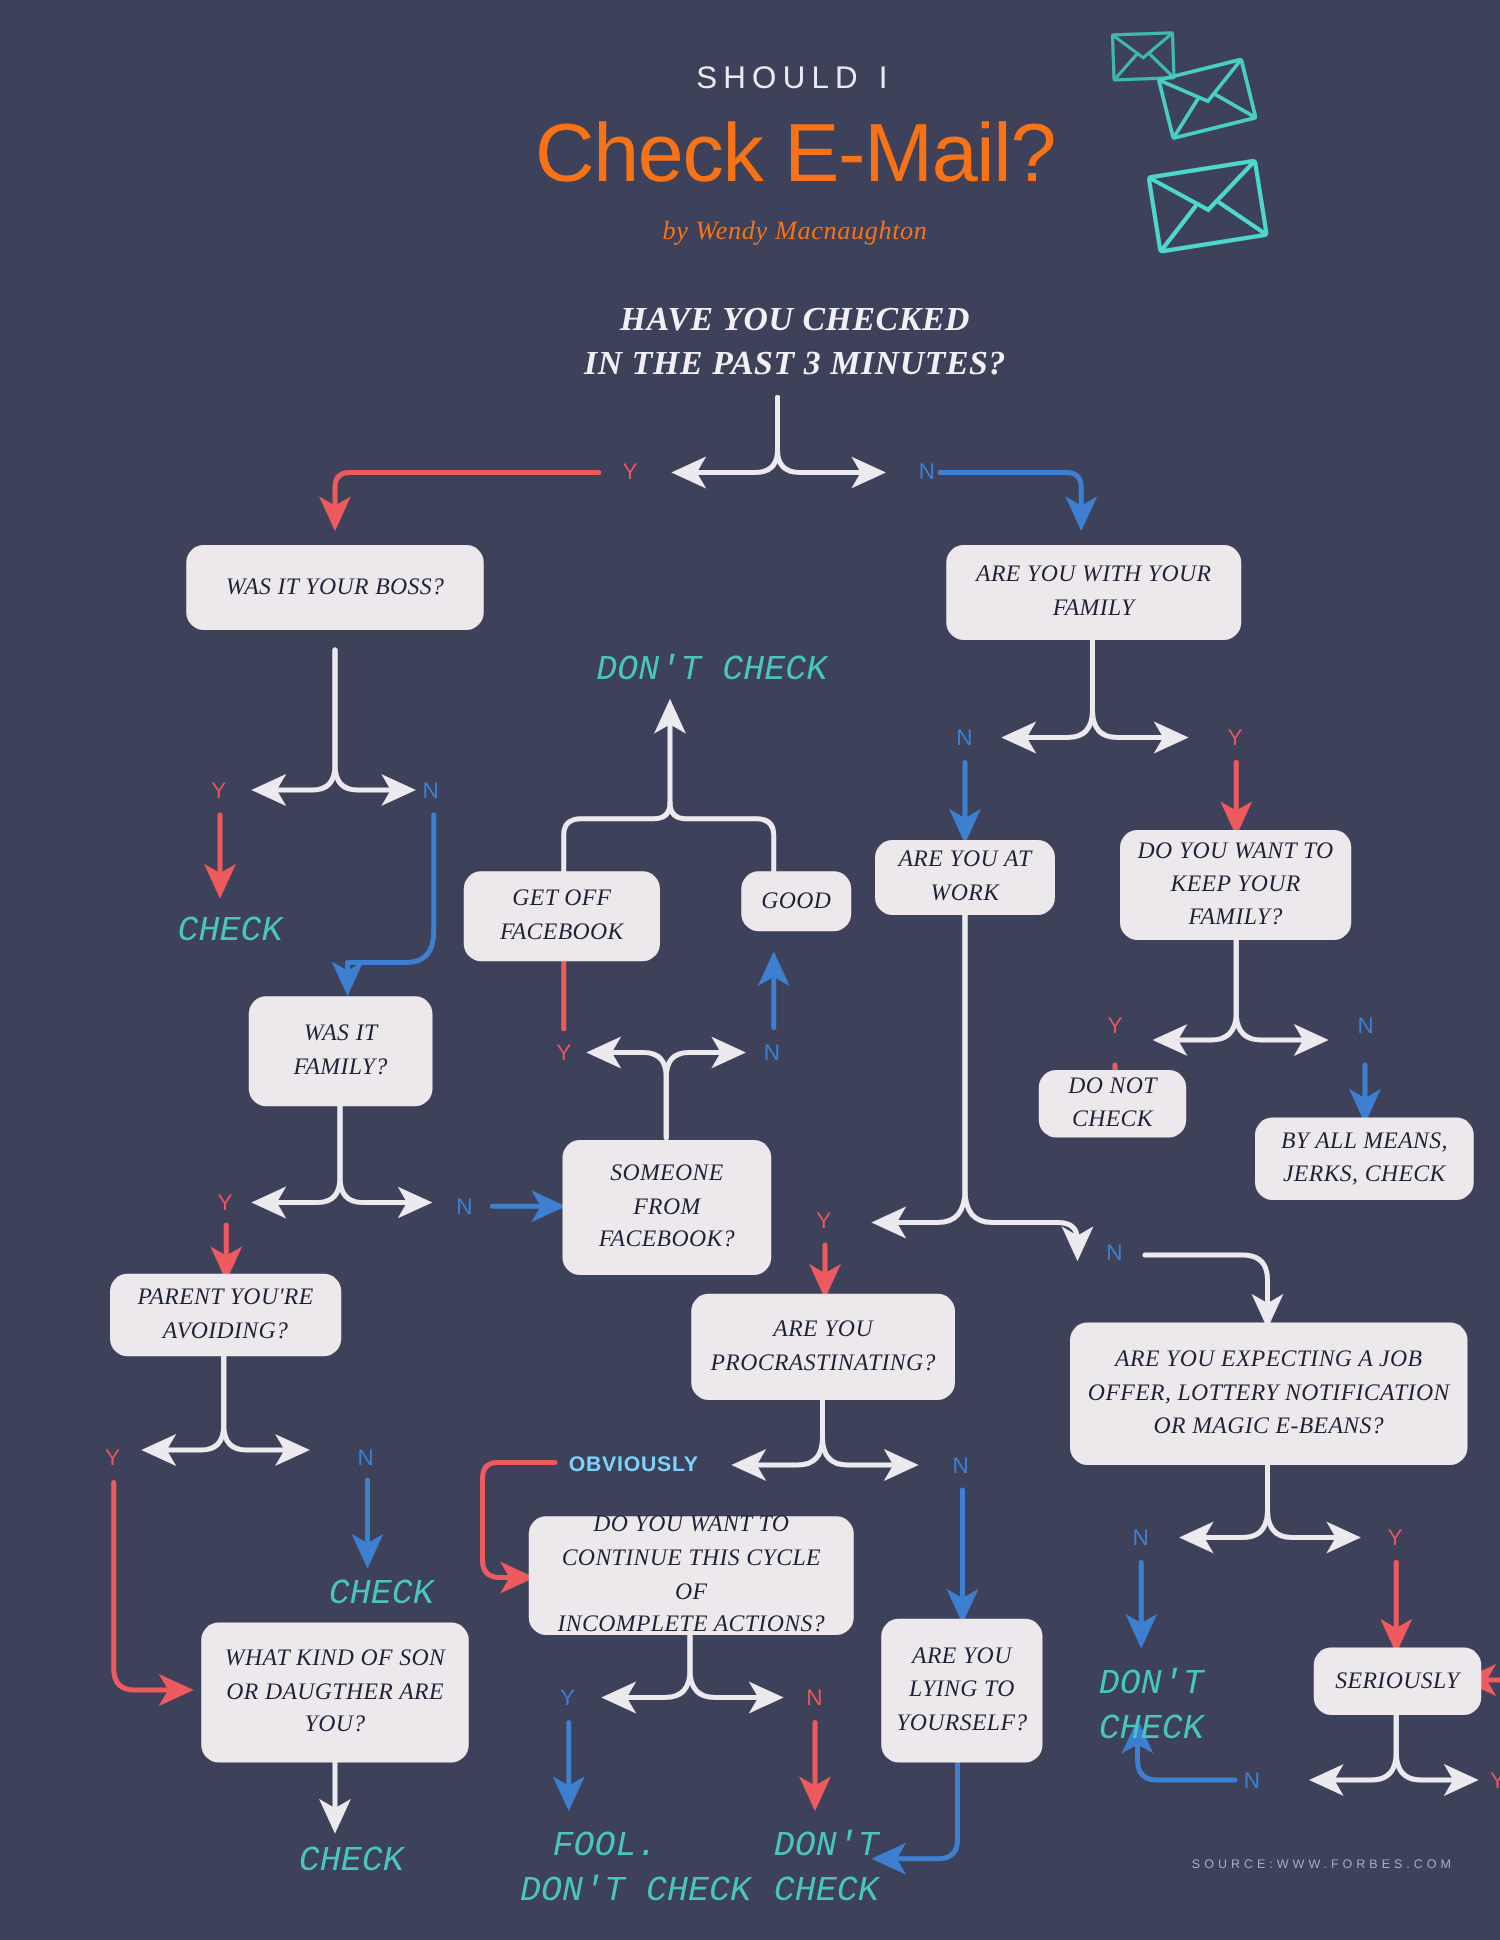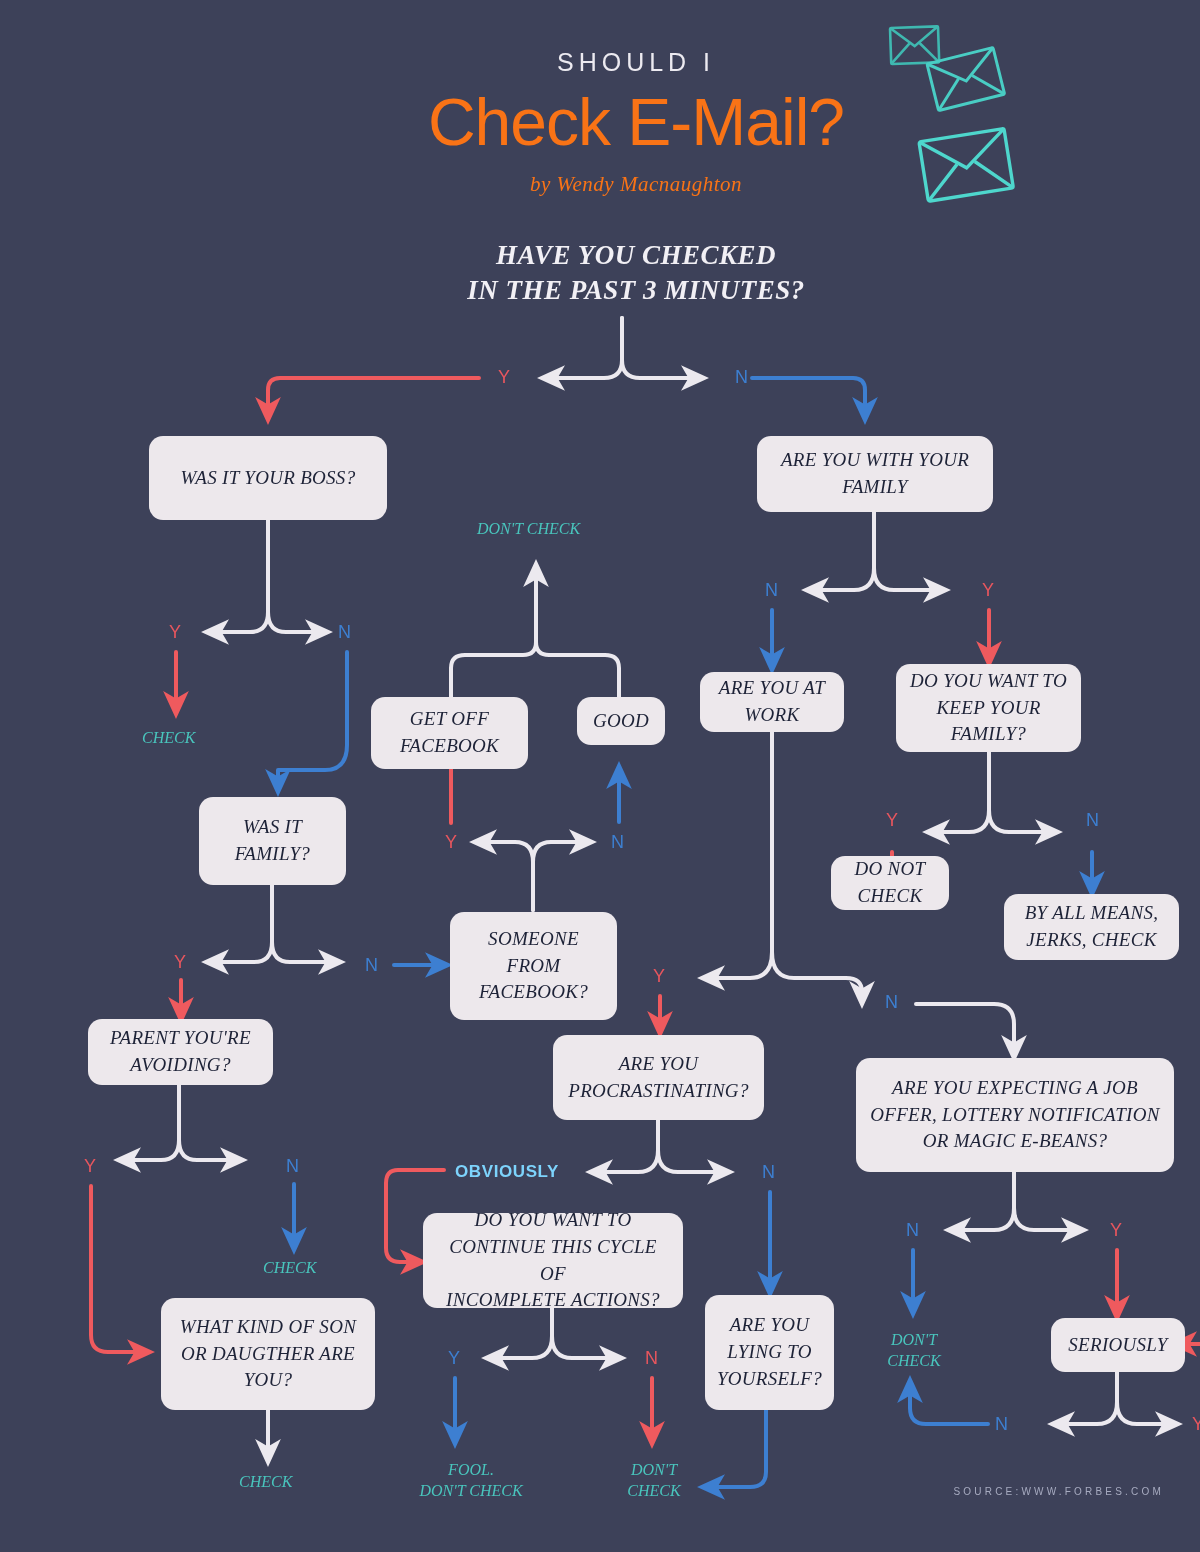--- a/index.html
+++ b/index.html
@@ -267,7 +267,7 @@
     </g>
   </svg>
 
-  <div class="node" style="left:113px; top:436px; width:238px; height:84px;">WAS IT YOUR BOSS?</div>
+  <div class="node" style="left:113px; top:436px; width:238px; height:68px;">WAS IT YOUR BOSS?</div>
 
   <div class="node" style="left:721px; top:436px; width:236px; height:76px;">ARE YOU WITH YOUR<br>FAMILY</div>
 

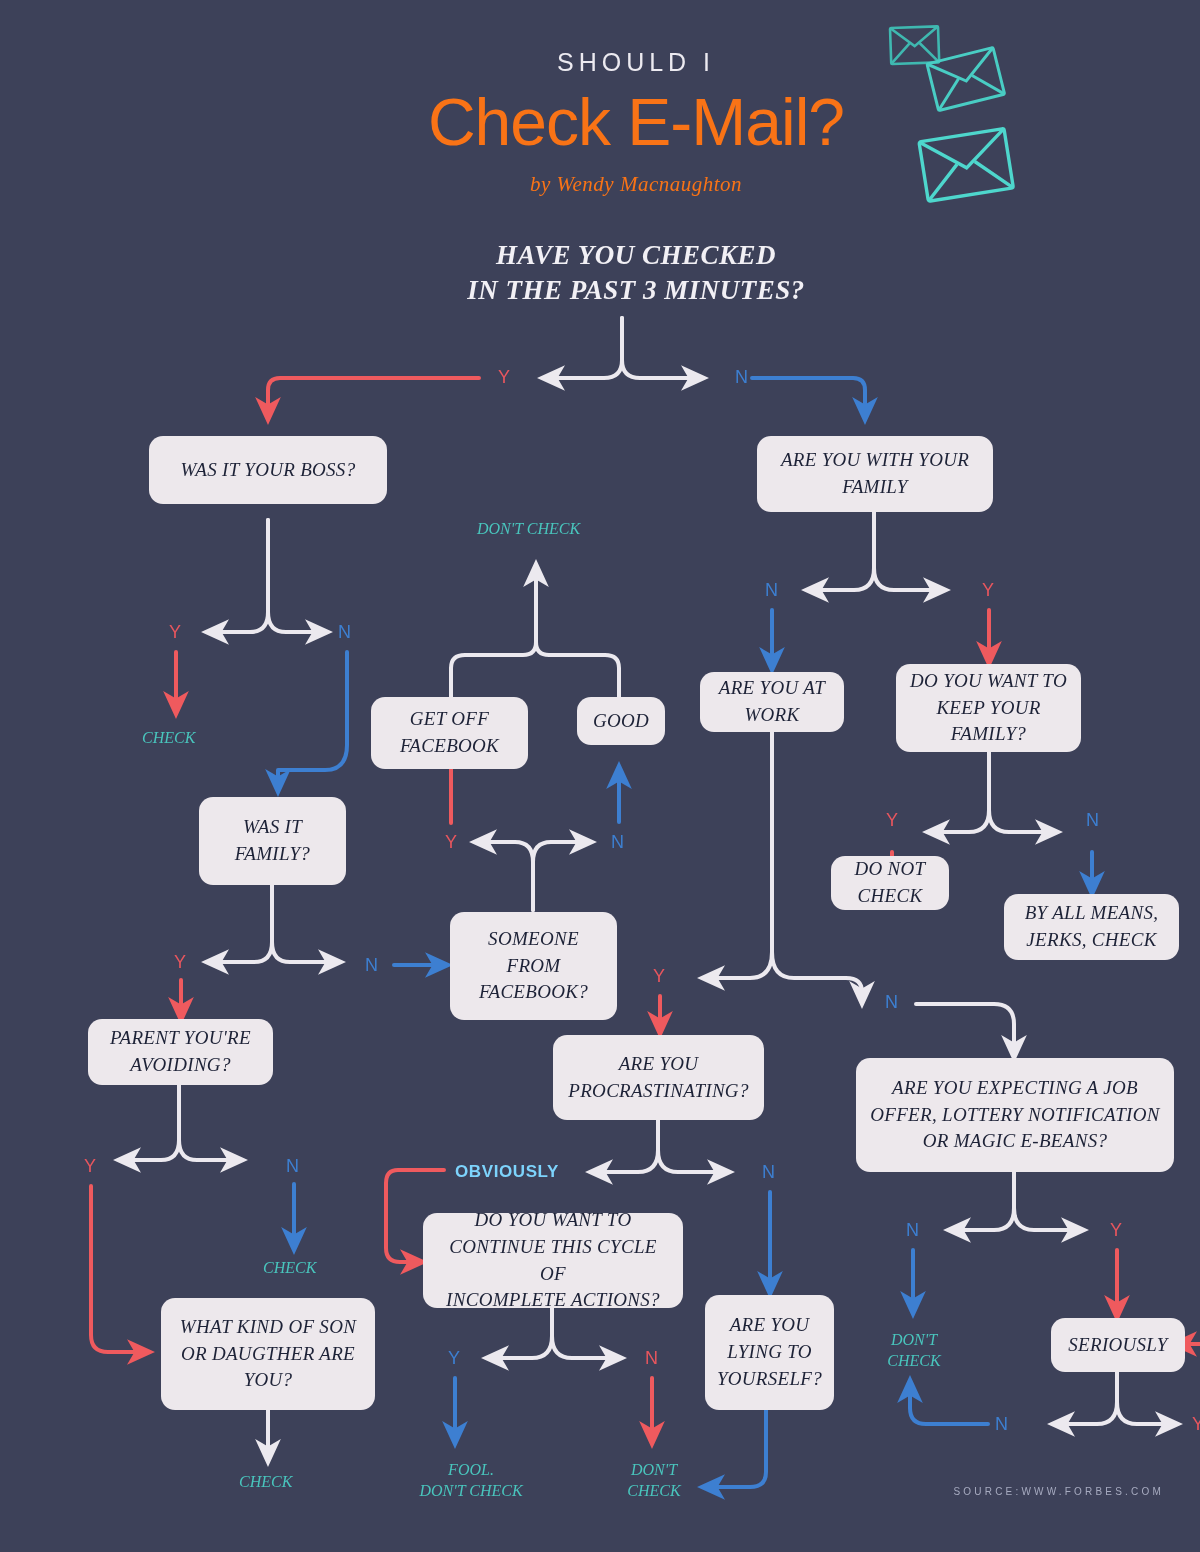--- a/index.html
+++ b/index.html
@@ -122,13 +122,13 @@
   }
   .term {
     position: absolute;
-    font-family: Liberation Serif, serif;
+    font-family: Liberation Mono, monospace;
     font-style: italic;
-    font-size: 16px;
+    font-size: 28px;
     line-height: 1.3;
     color: #49c5bd;
     white-space: nowrap;
-    text-align: center;
+    text-align: right;
   }
 </style>
 </head>

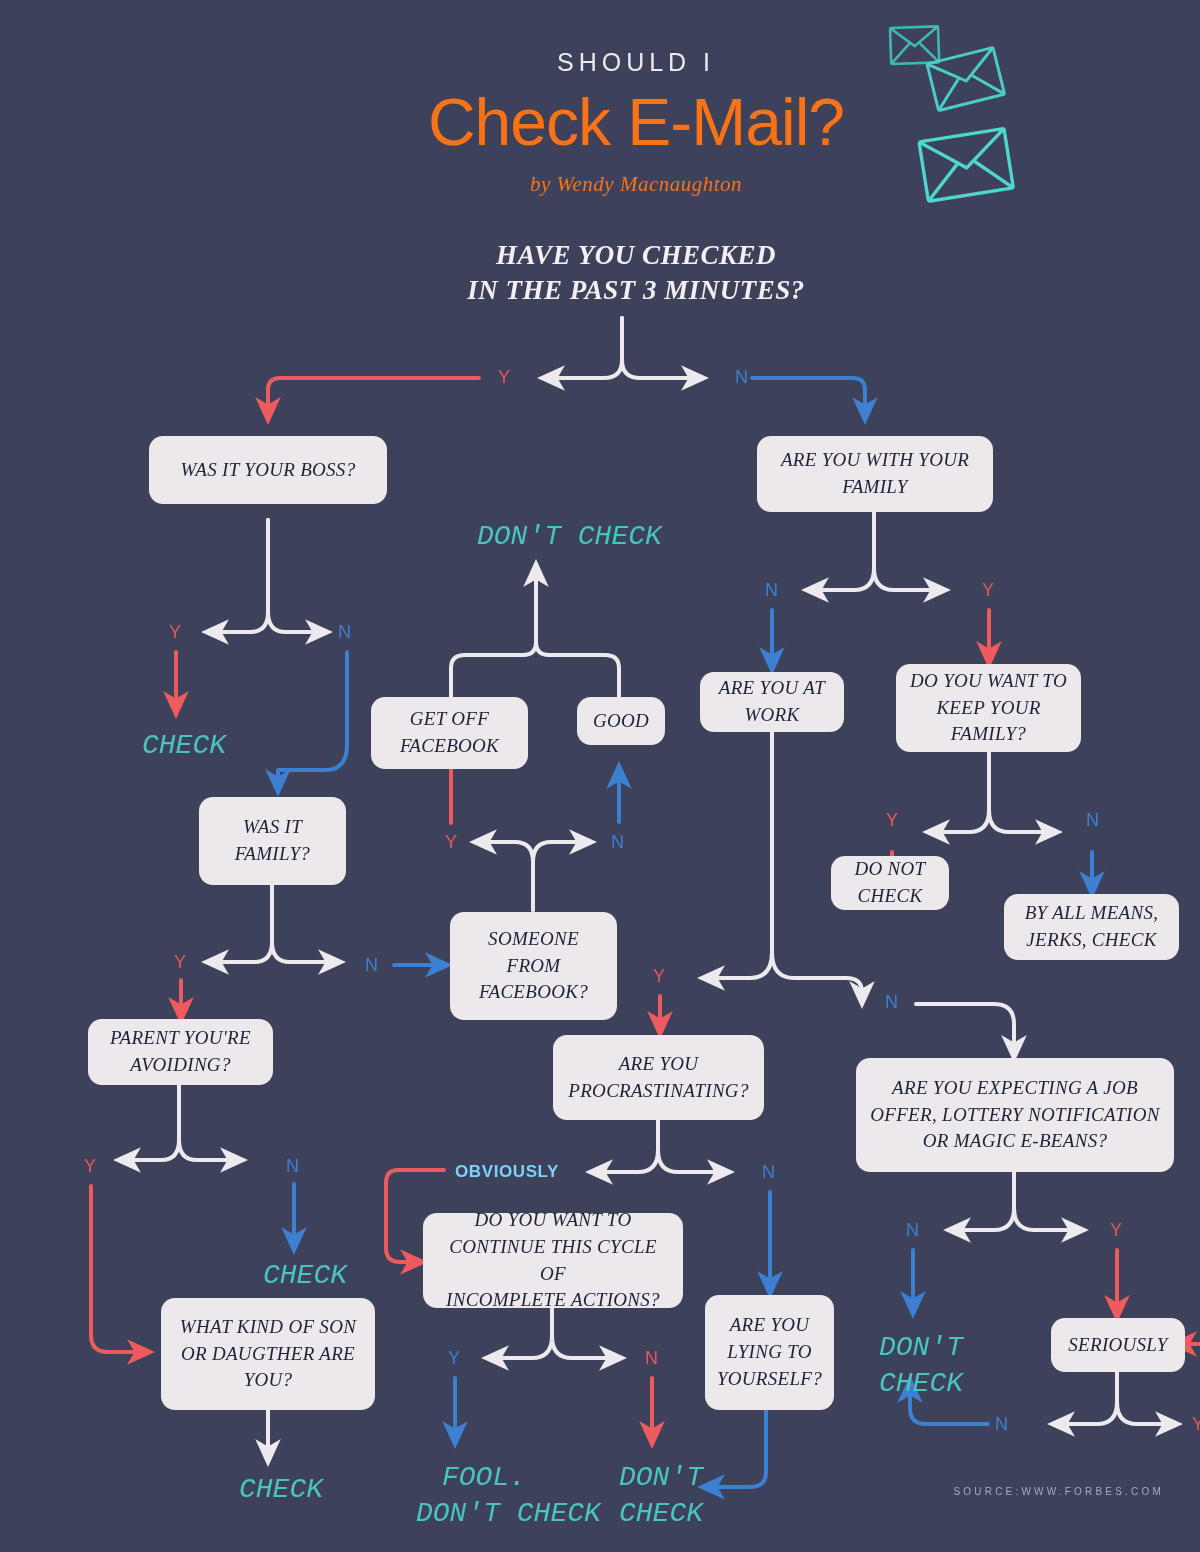--- a/index.html
+++ b/index.html
@@ -275,7 +275,7 @@
 
   <div class="node" style="left:335px; top:697px; width:157px; height:72px;">GET OFF<br>FACEBOOK</div>
 
-  <div class="node" style="left:541px; top:697px; width:88px; height:48px;">GOOD</div>
+  <div class="node" style="left:557px; top:697px; width:88px; height:48px;">GOOD</div>
 
   <div class="node" style="left:664px; top:672px; width:144px; height:60px;">ARE YOU AT<br>WORK</div>
 

